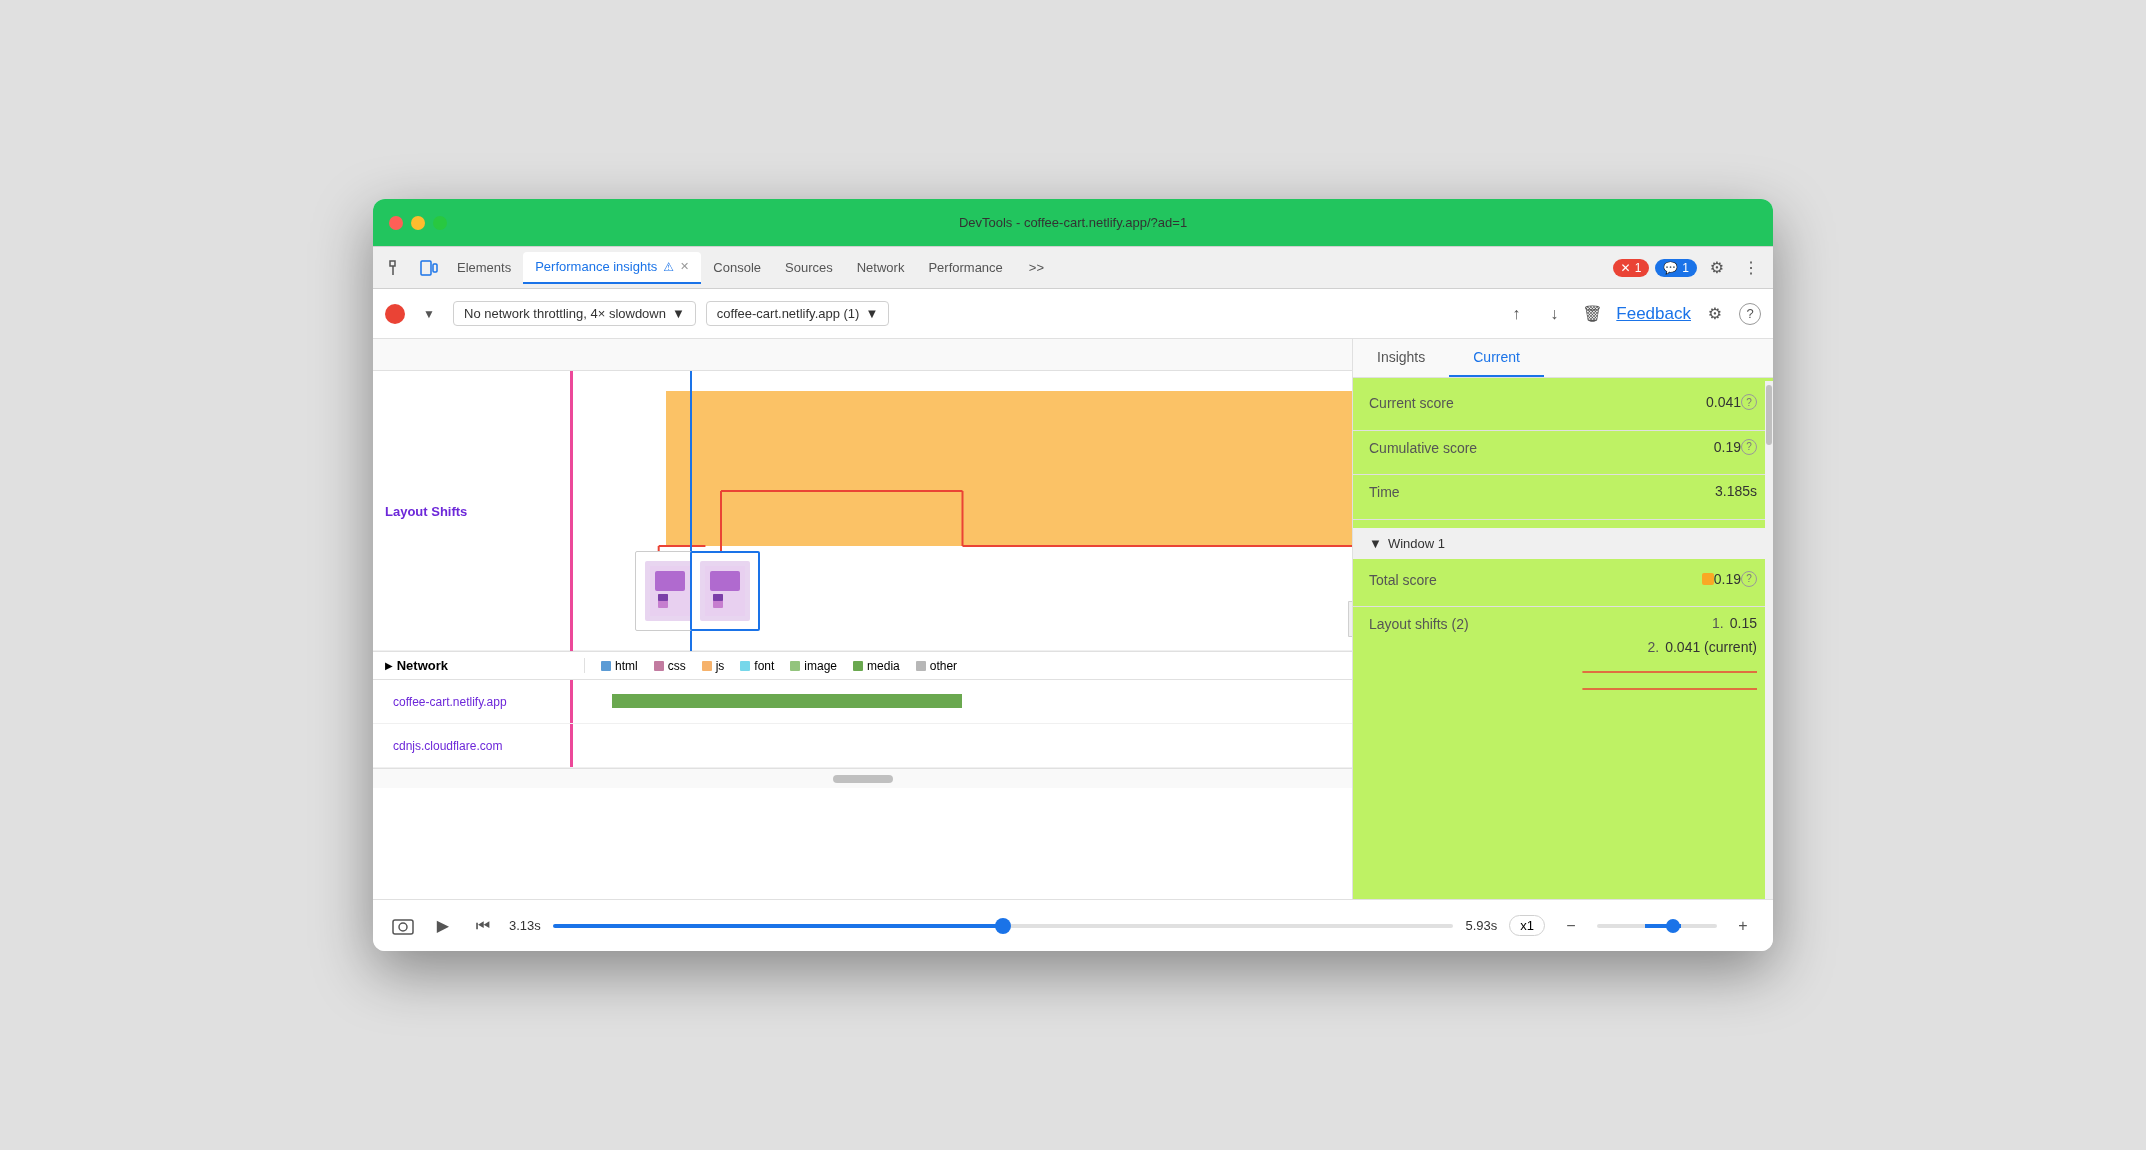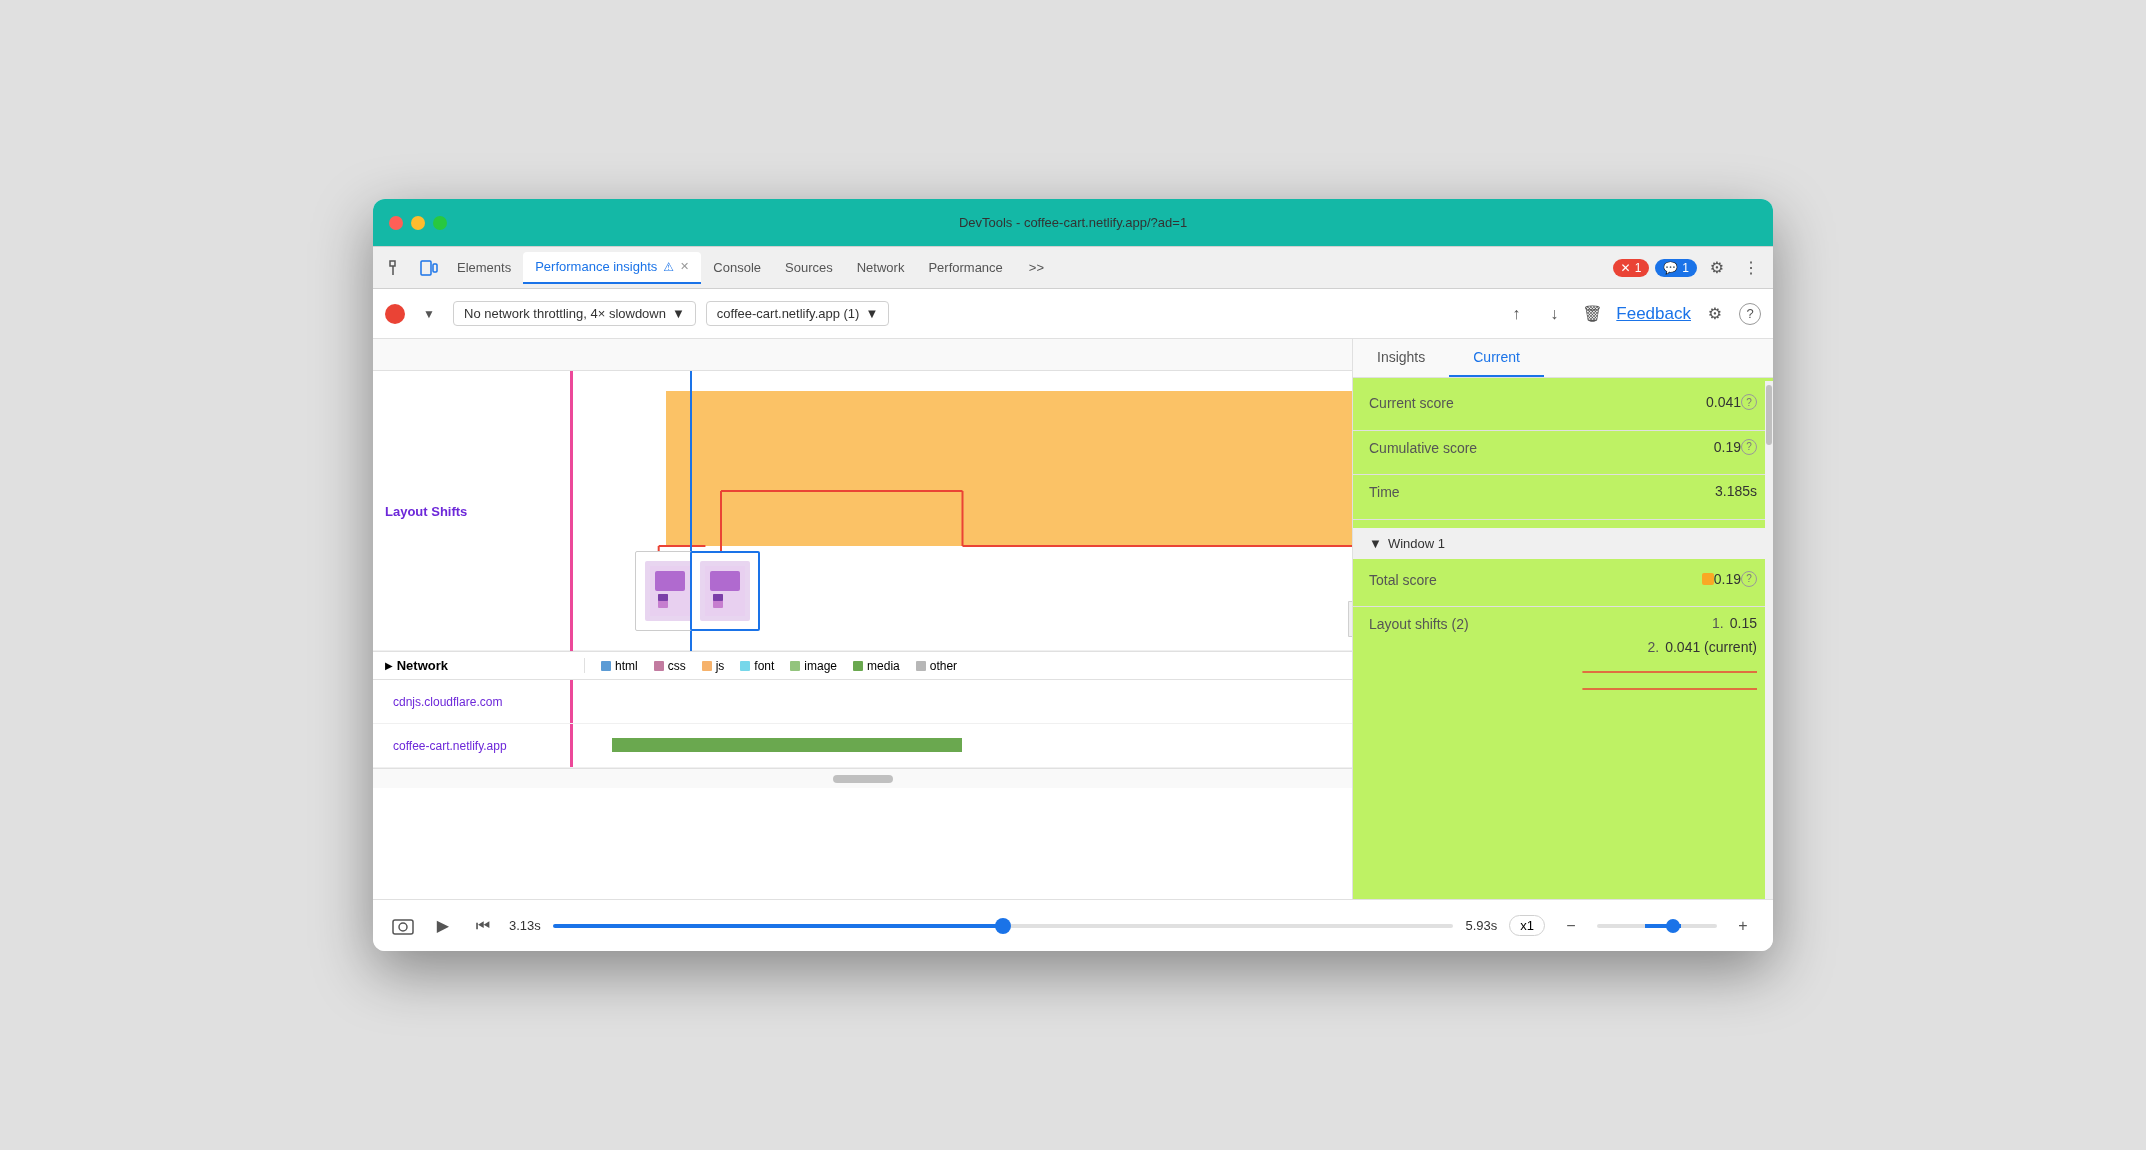--- a/index.html
+++ b/index.html
@@ -19,7 +19,7 @@
       overflow: hidden;
     }
     .title-bar {
-      background: #14b8a6;
+      background: #22c55e;
       height: 48px;
       display: flex;
       align-items: center;

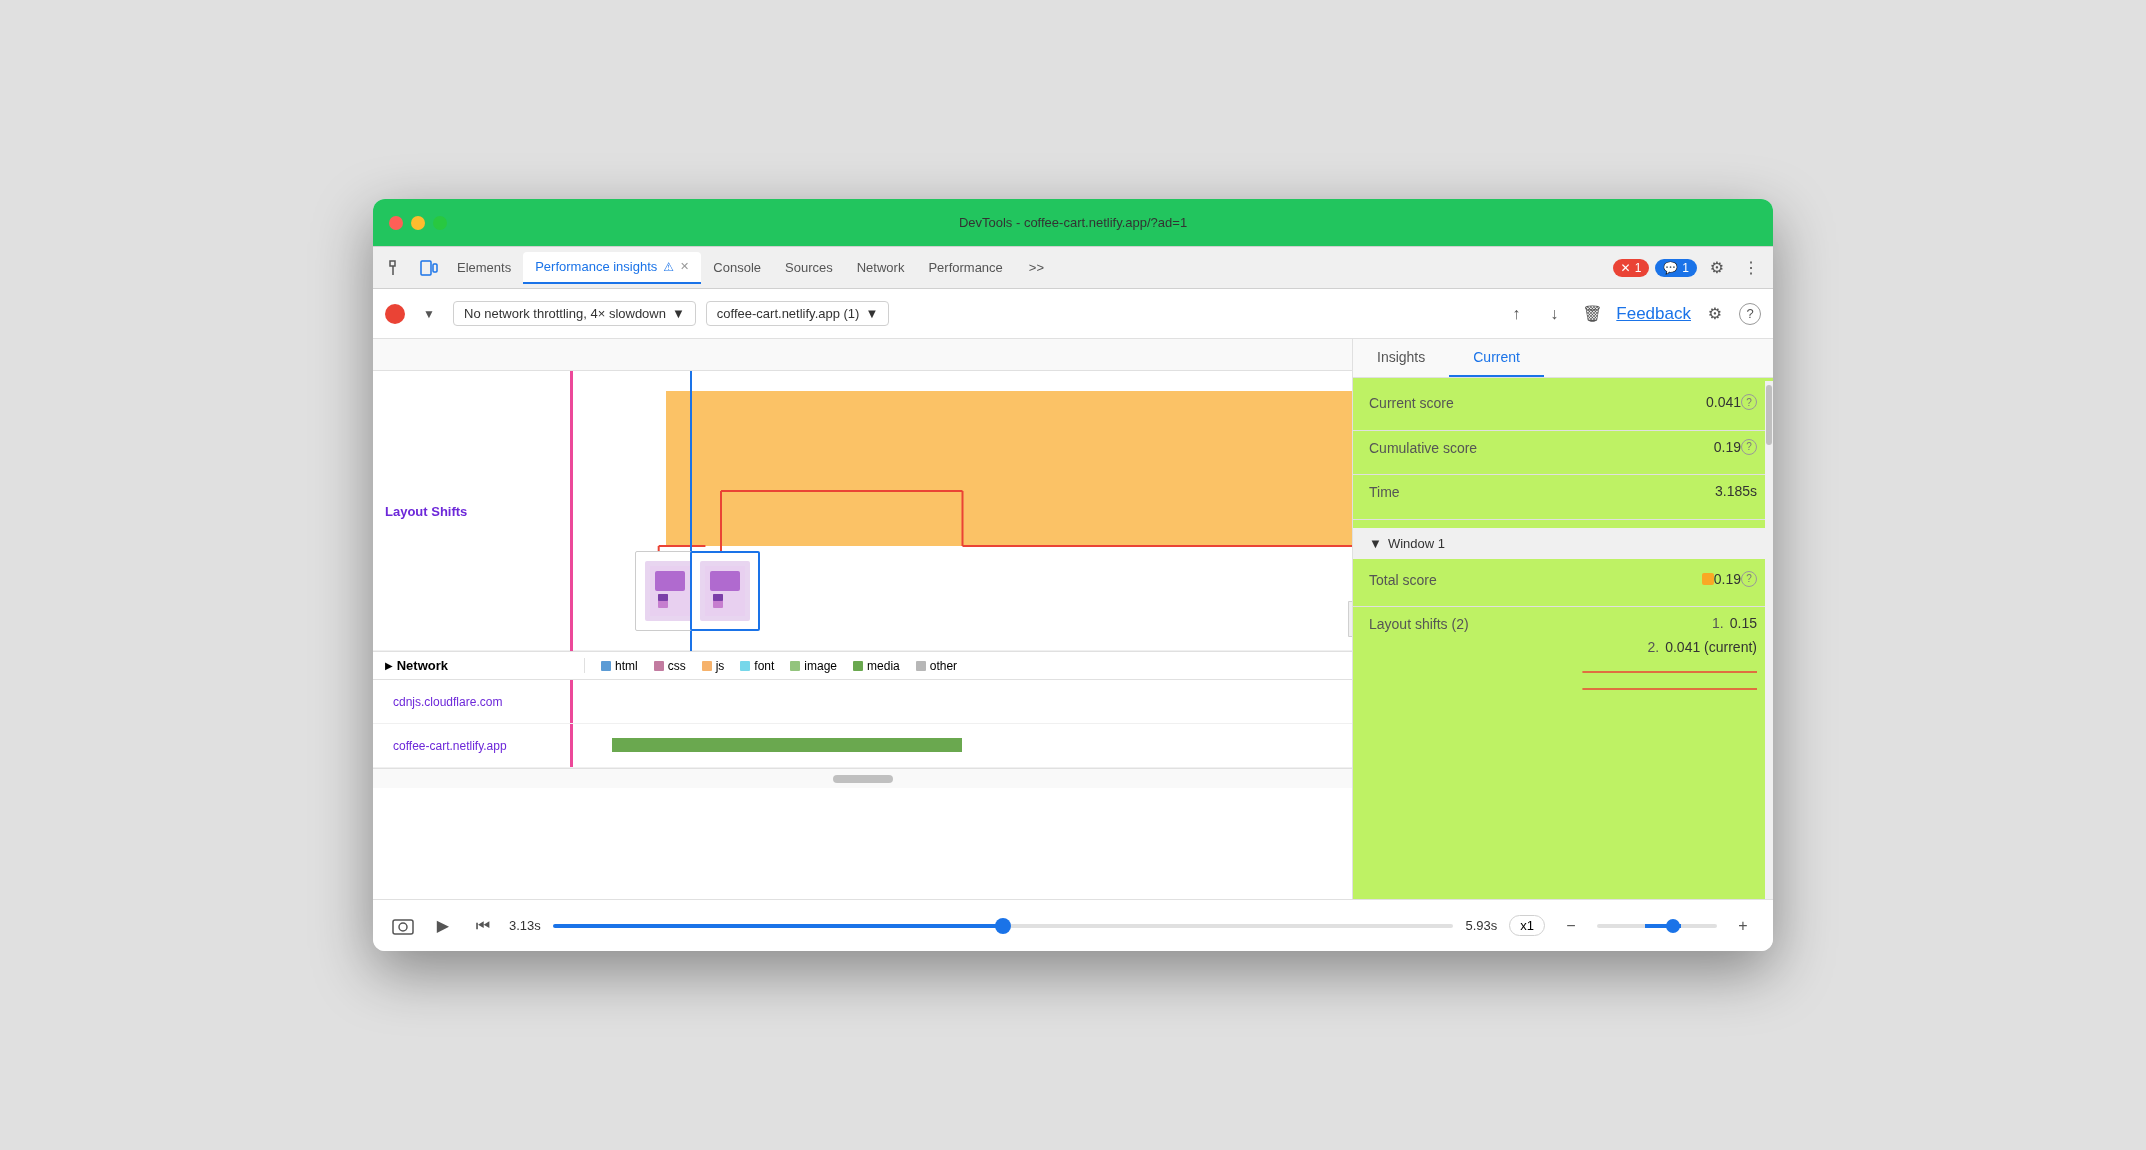--- a/index.html
+++ b/index.html
@@ -677,18 +677,18 @@
 
       <div class="timeline-row" style="height:44px">
         <div class="row-label sub">
-          <span>cdnjs.cloudflare.com</span>
+          <span>coffee-cart.netlify.app</span>
         </div>
         <div class="row-content" style="height:44px">
+
+          <div style="position:absolute;background:#6aa84f;height:14px;top:14px;left:5%;width:45%"></div>
         </div>
       </div>
       <div class="timeline-row" style="height:44px">
         <div class="row-label sub">
-          <span>coffee-cart.netlify.app</span>
+          <span>cdnjs.cloudflare.com</span>
         </div>
         <div class="row-content" style="height:44px">
-
-          <div style="position:absolute;background:#6aa84f;height:14px;top:14px;left:5%;width:45%"></div>
         </div>
       </div>
 

